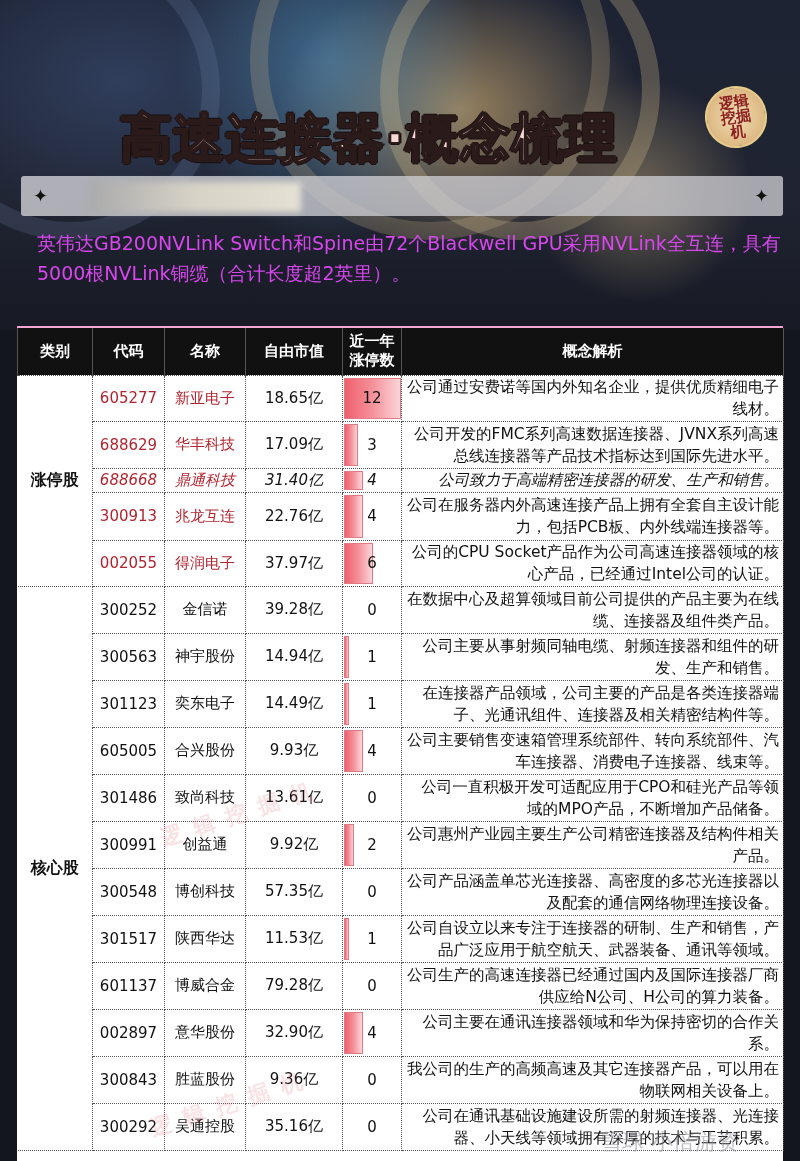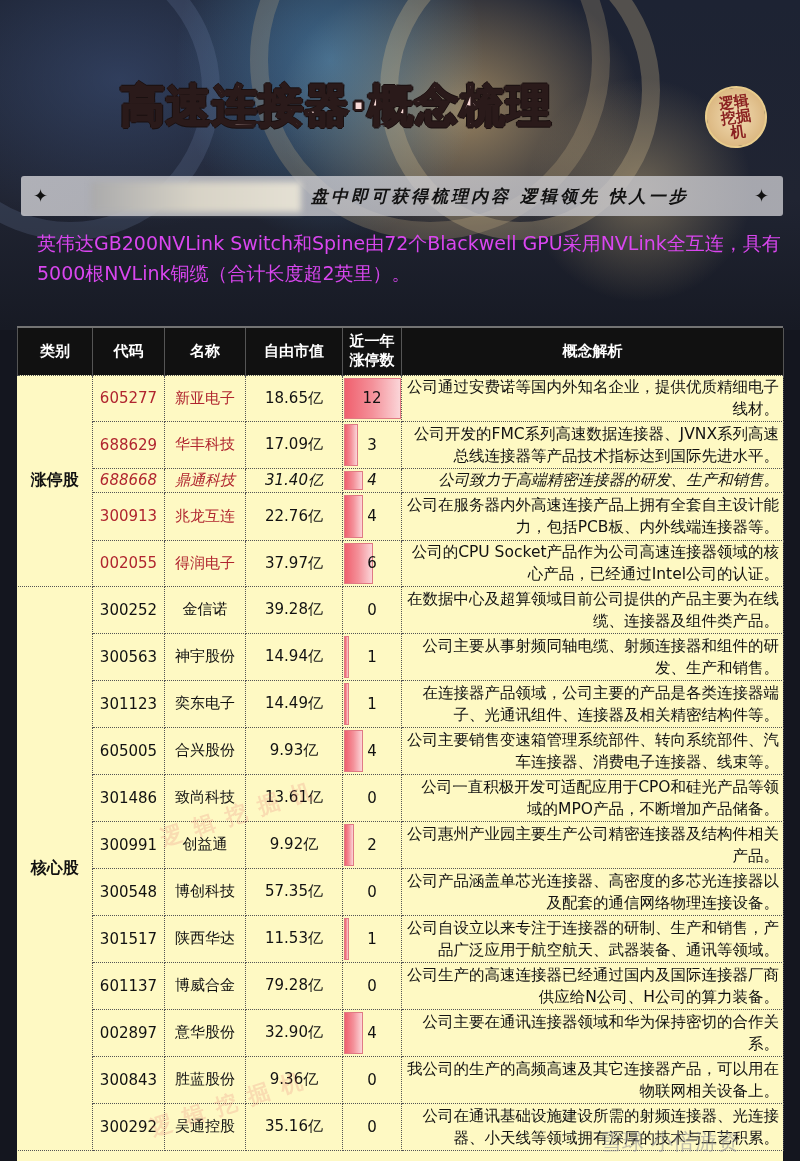--- a/index.html
+++ b/index.html
@@ -24,8 +24,8 @@
     border: 18px solid rgba(200,175,130,0.25);
   }
   .title {
-    position: absolute; left: 120px; top: 76px; width: 560px; height: 70px;
-    font-size: 45px; font-weight: bold; letter-spacing: 1px;
+    position: absolute; left: 120px; top: 104px; width: 560px; height: 70px;
+    font-size: 52px; font-weight: bold; letter-spacing: 1px;
     color: #f7d9d6;
     -webkit-text-stroke: 2px #2a1a1a;
     text-shadow: 0 2px 0 #1a1010, 2px 0 0 #1a1010, -2px 0 0 #1a1010, 0 -2px 0 #1a1010;

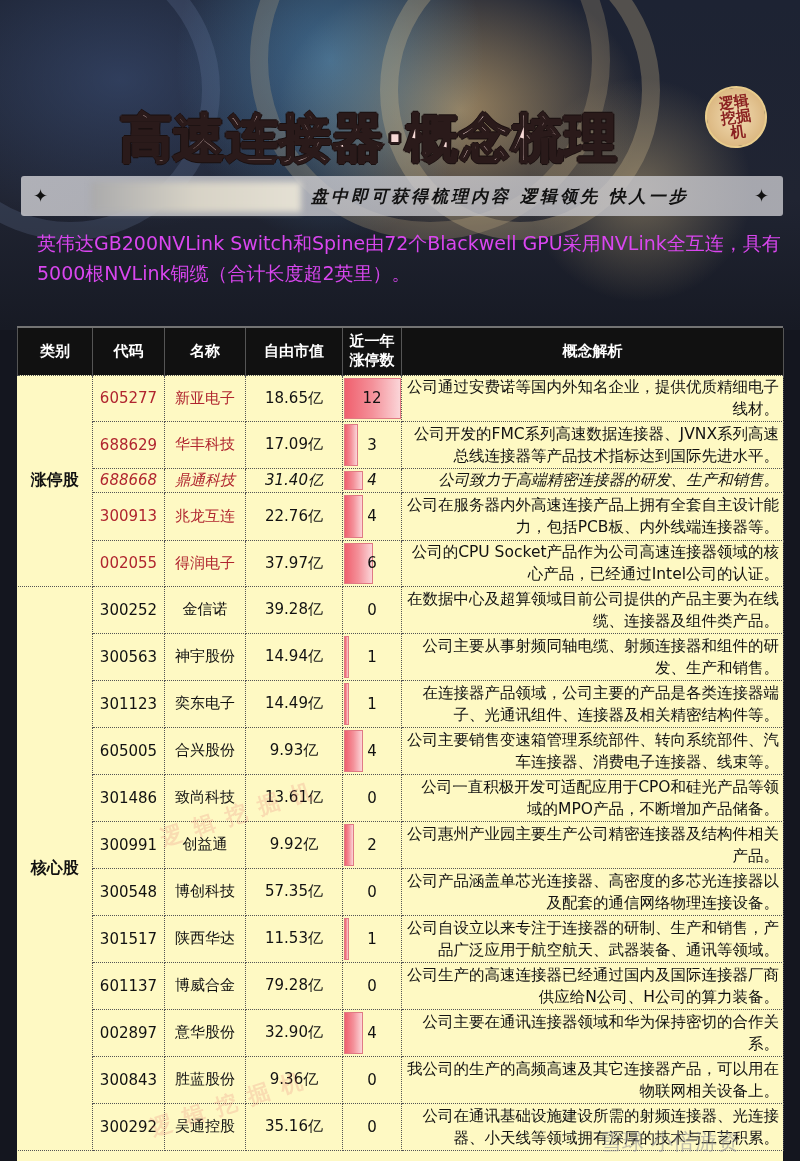--- a/index.html
+++ b/index.html
@@ -121,7 +121,6 @@
 <div class="promo-bar">
   <span class="promo-star" style="left:12px;">✦</span>
   <div class="promo-blur"></div>
-  <span class="promo-text">盘中即可获得梳理内容 逻辑领先 快人一步</span>
   <span class="promo-star" style="right:14px;">✦</span>
 </div>
 

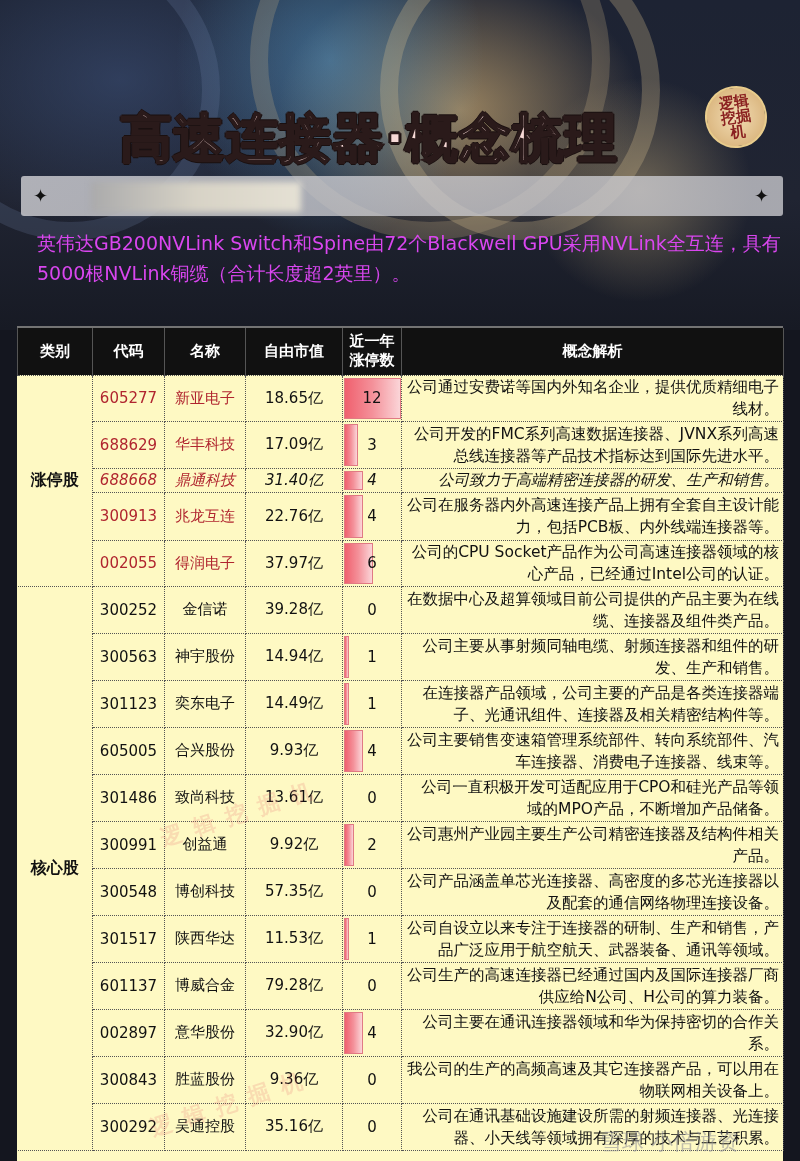--- a/index.html
+++ b/index.html
@@ -63,8 +63,8 @@
   }
   .table-wrap {
     position: absolute; left: 17px; top: 326px; width: 766px; height: 835px;
-    background: #fef9c3;
-    border-top: 2px solid #737373;
+    background: #ffffff;
+    border-top: 2px solid #f9a8d4;
   }
   table {
     border-collapse: collapse; table-layout: fixed;

